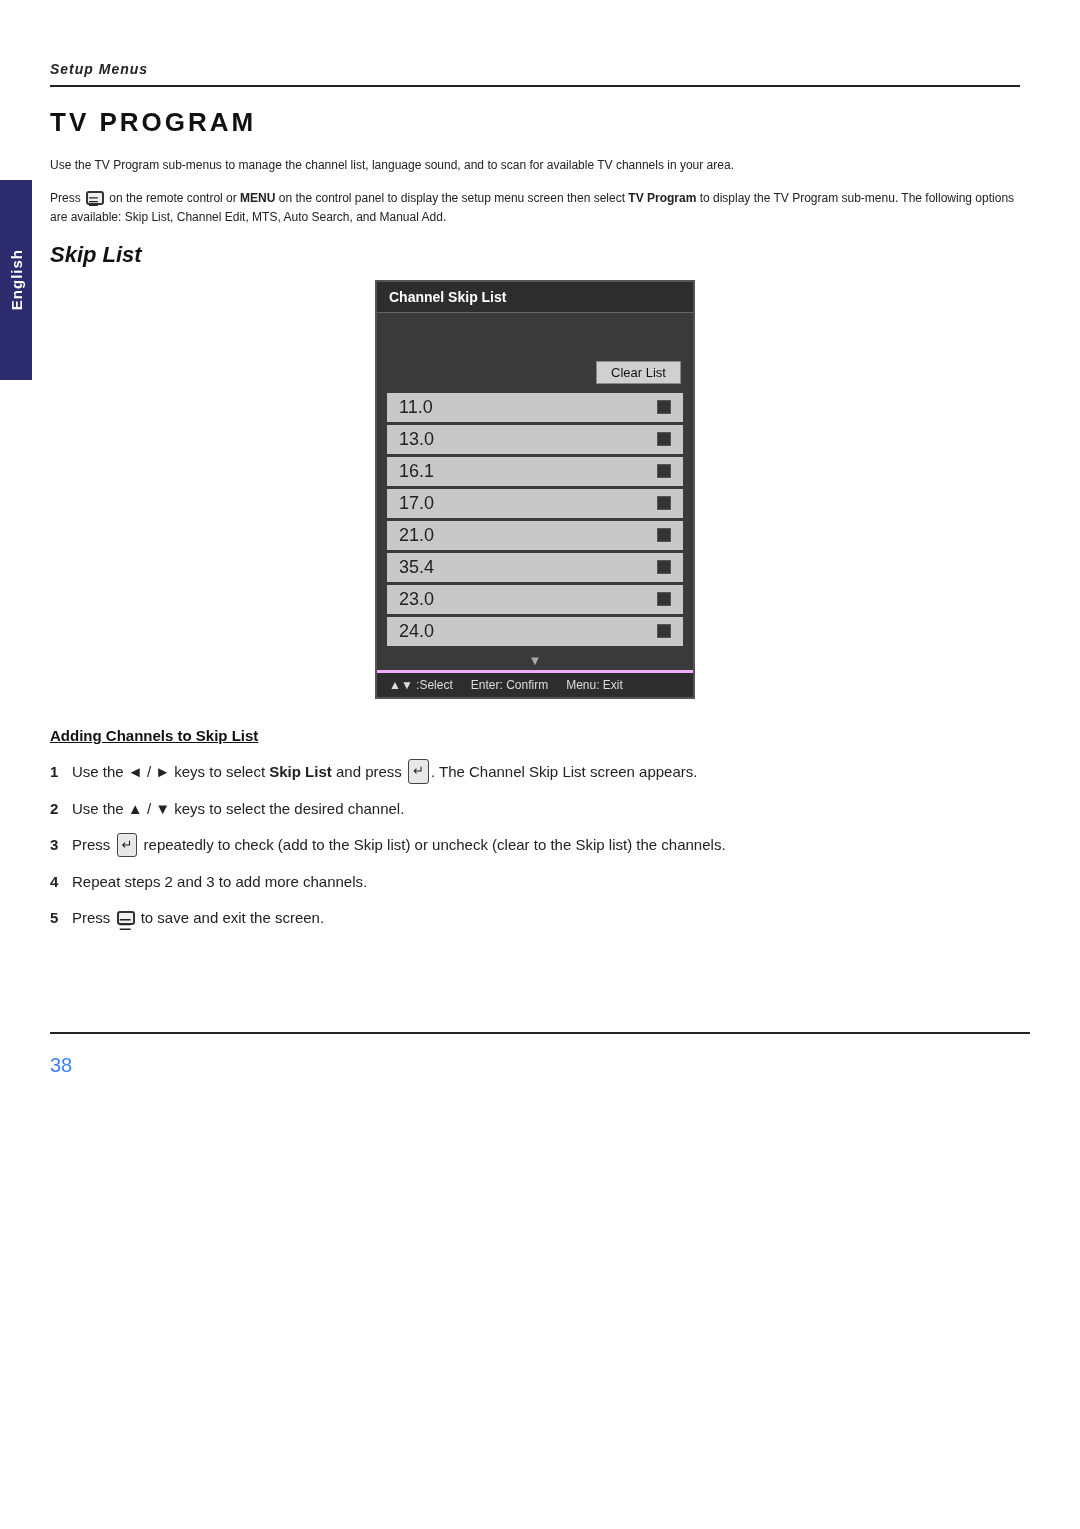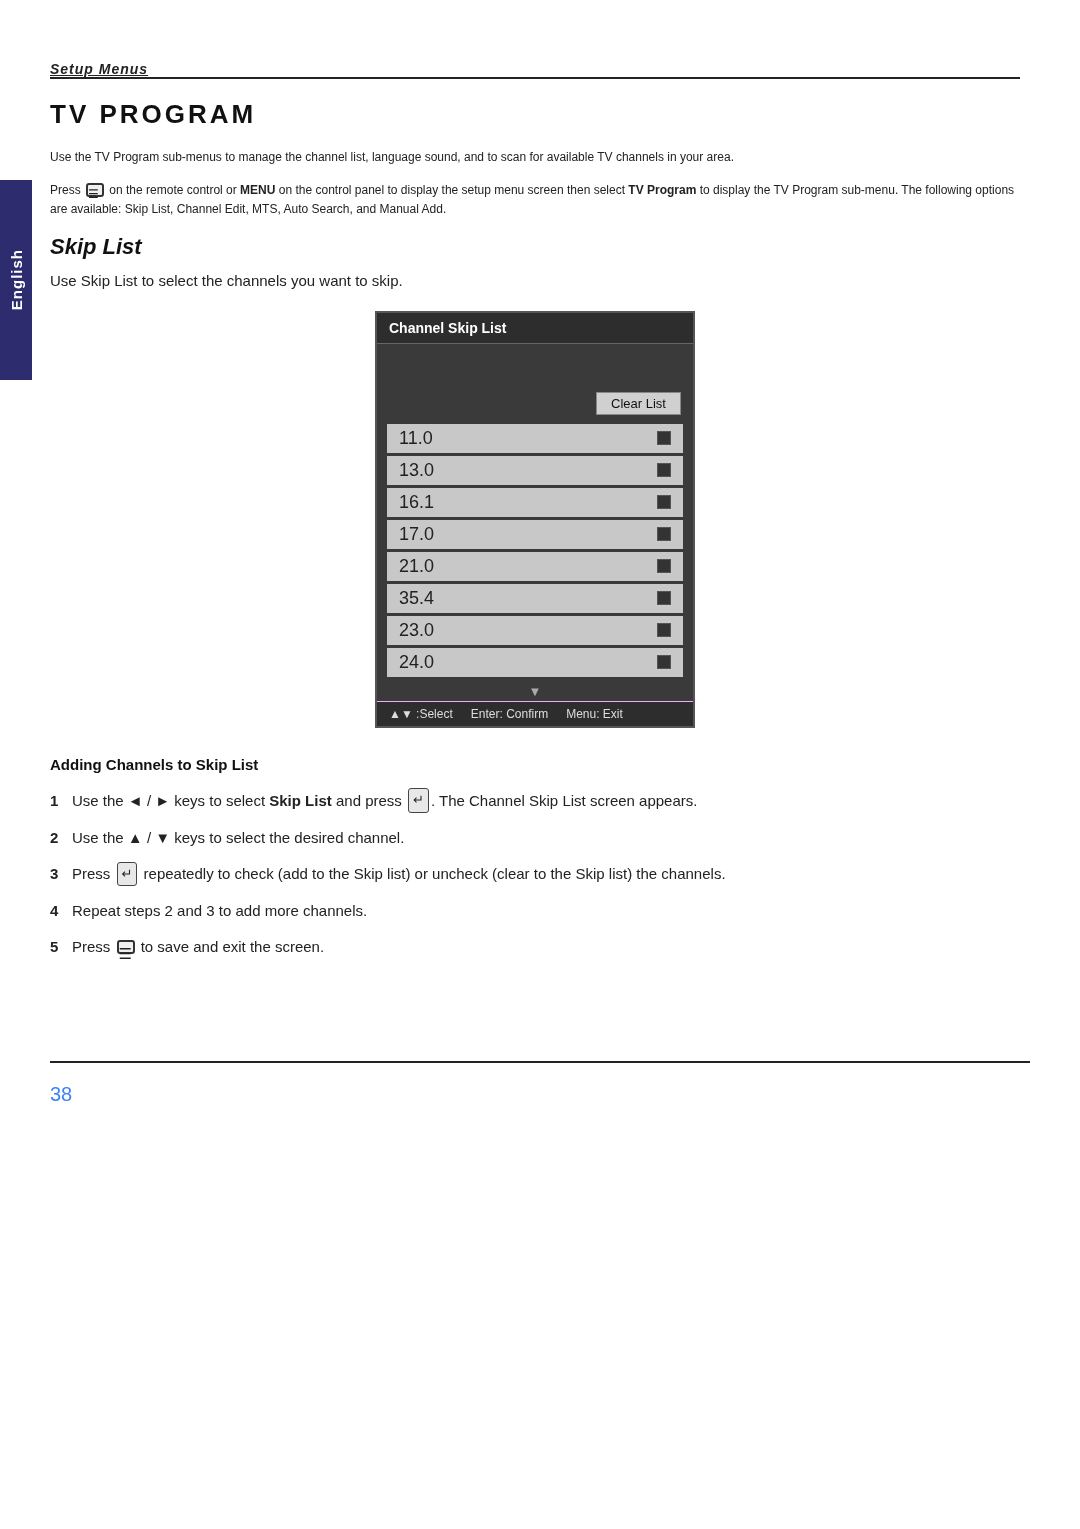--- a/index.html
+++ b/index.html
@@ -55,9 +55,8 @@
     
     .section-header {
       border-bottom: 2px solid #222;
-      padding-bottom: 0;
+      padding-bottom: 8px;
       margin-bottom: 20px;
-      text-decoration: underline;
     }
 
     .section-header-title {

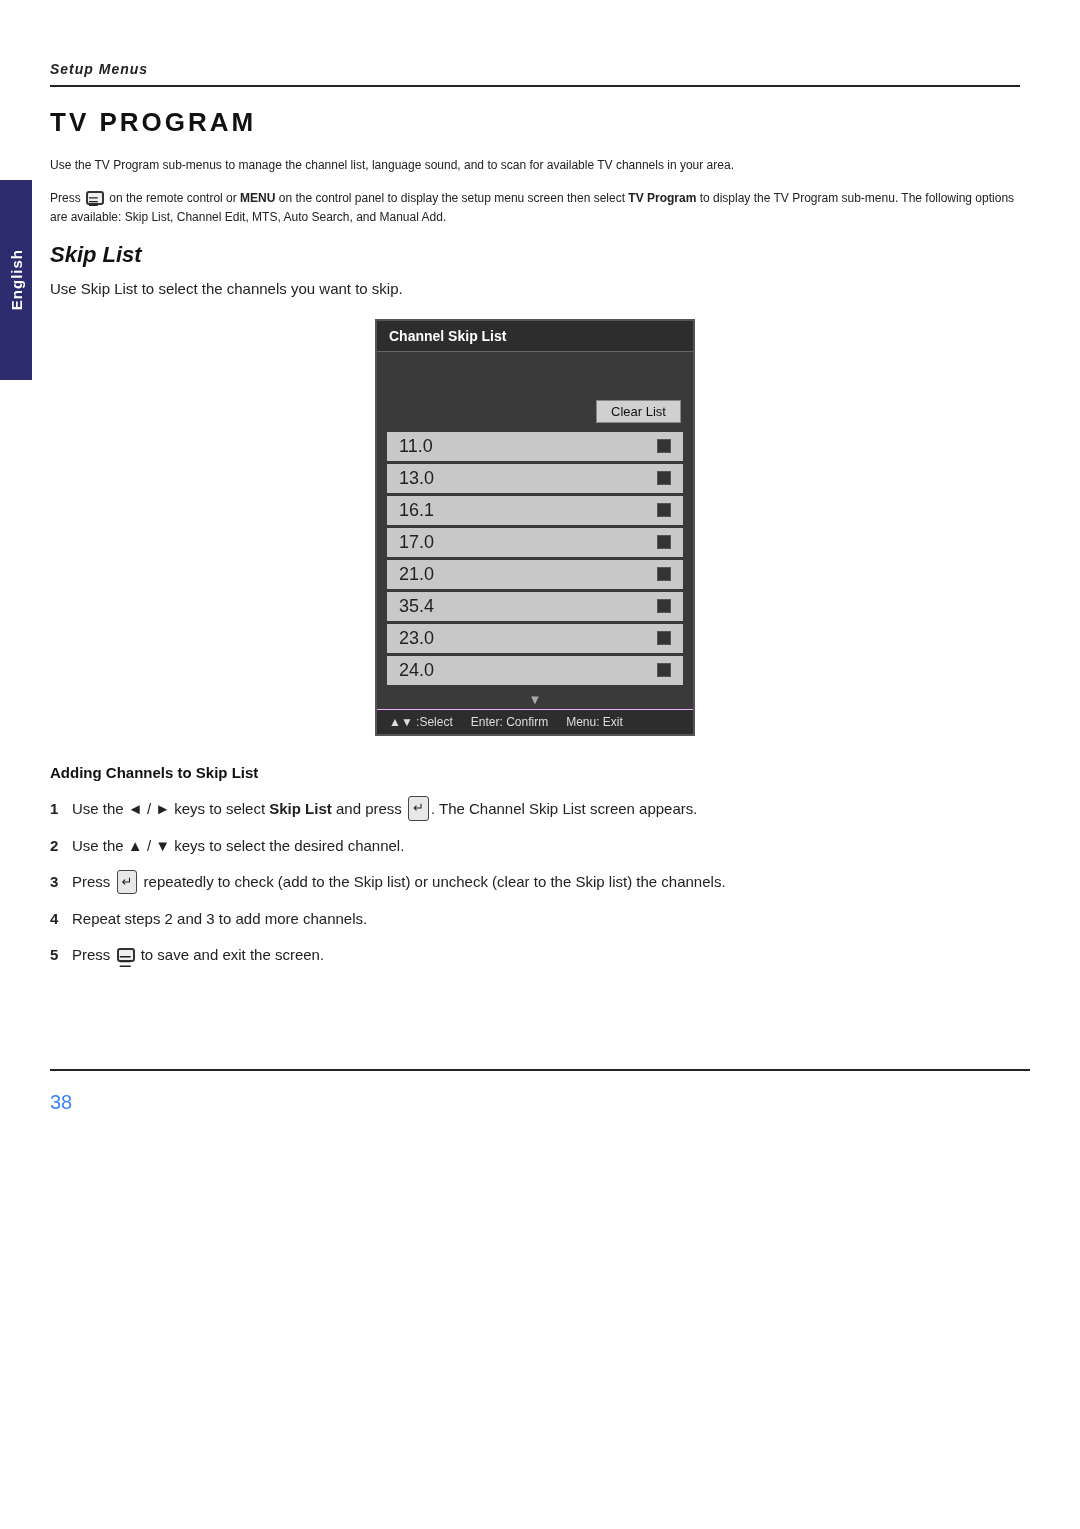--- a/index.html
+++ b/index.html
@@ -300,7 +300,6 @@
 
     <h2 class="skip-list-heading">Skip List</h2>
 
-    <p class="skip-list-desc">Use Skip List to select the channels you want to skip.</p>
 
     <div class="channel-skip-list-container">
       <div class="channel-skip-list-box">

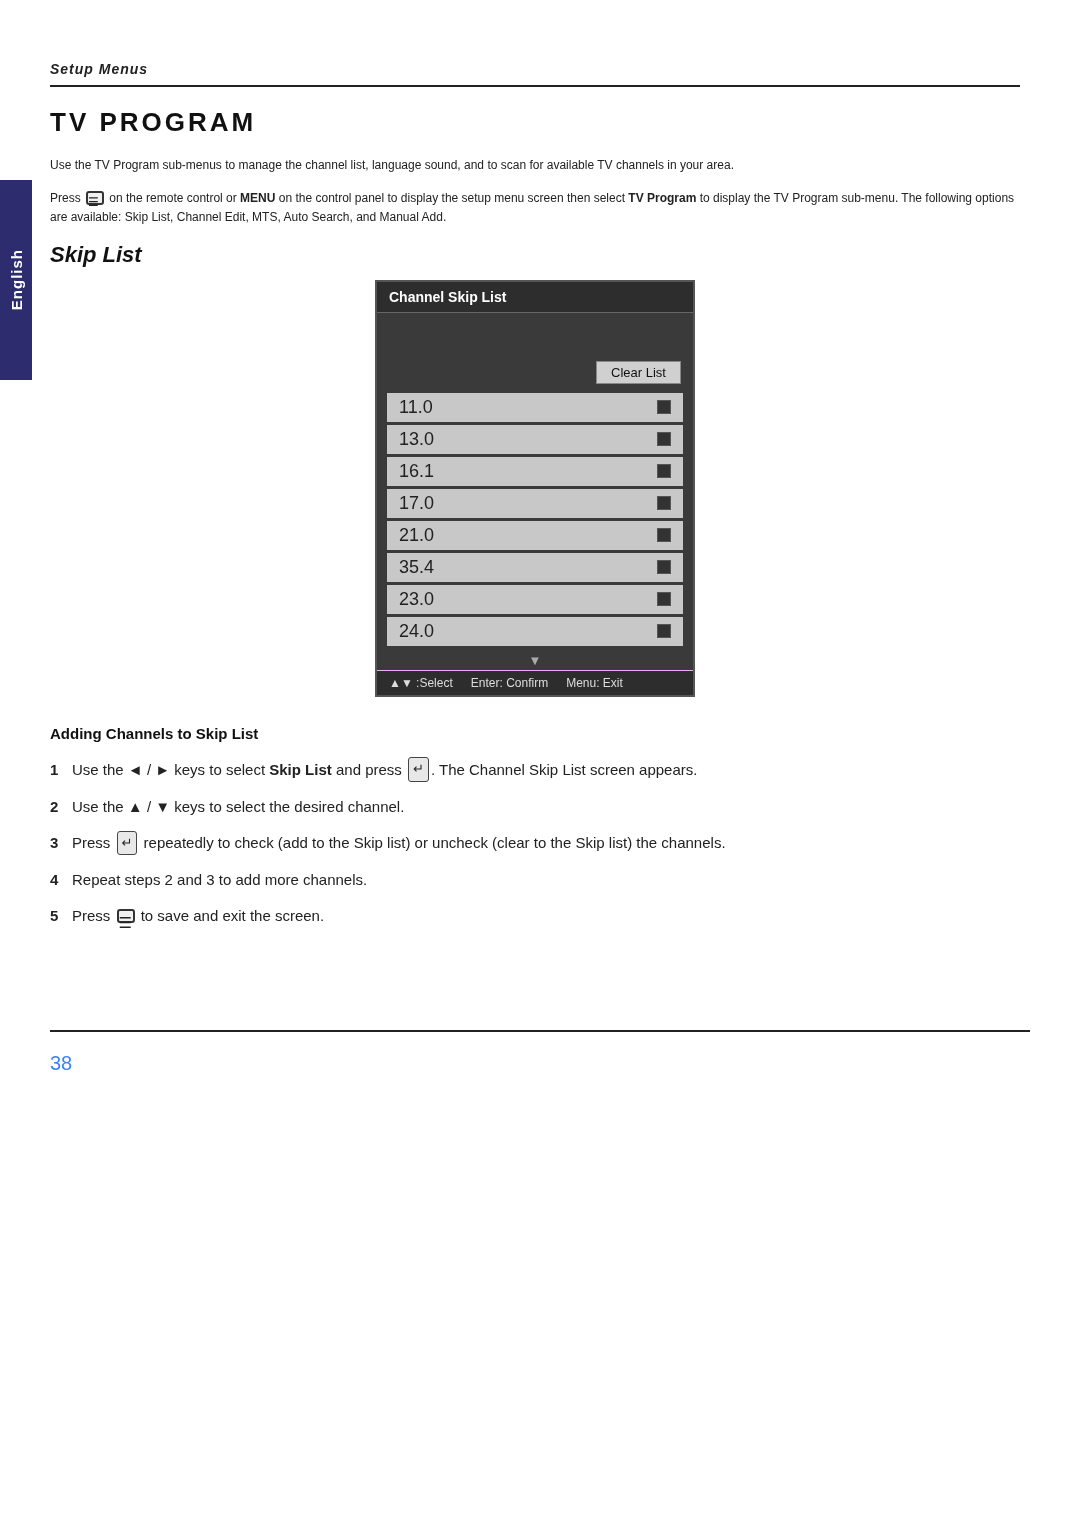--- a/index.html
+++ b/index.html
@@ -184,7 +184,7 @@
       padding: 5px 12px;
       display: flex;
       gap: 18px;
-      border-top: 1px solid #f0abfc;
+      border-top: 3px solid #f0abfc;
       align-items: flex-end;
     }
 

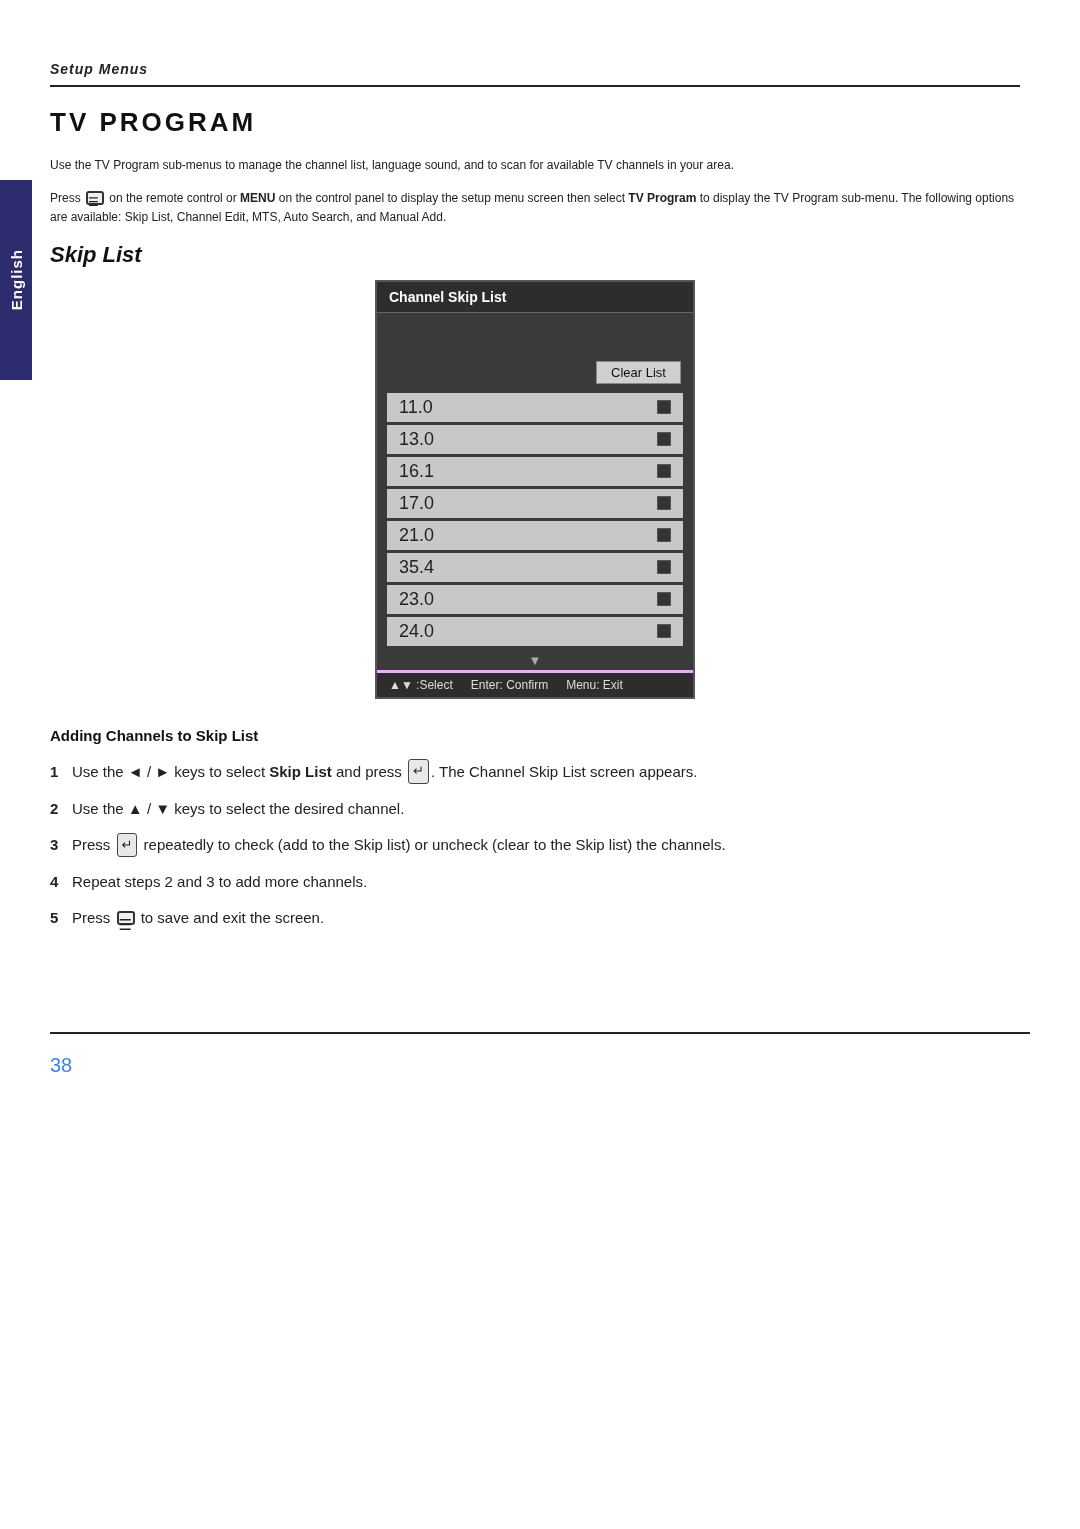--- a/index.html
+++ b/index.html
@@ -200,6 +200,7 @@
     .adding-channels-heading {
       font-size: 15px;
       font-weight: bold;
+      text-decoration: underline;
       margin-bottom: 16px;
       color: #111;
     }

